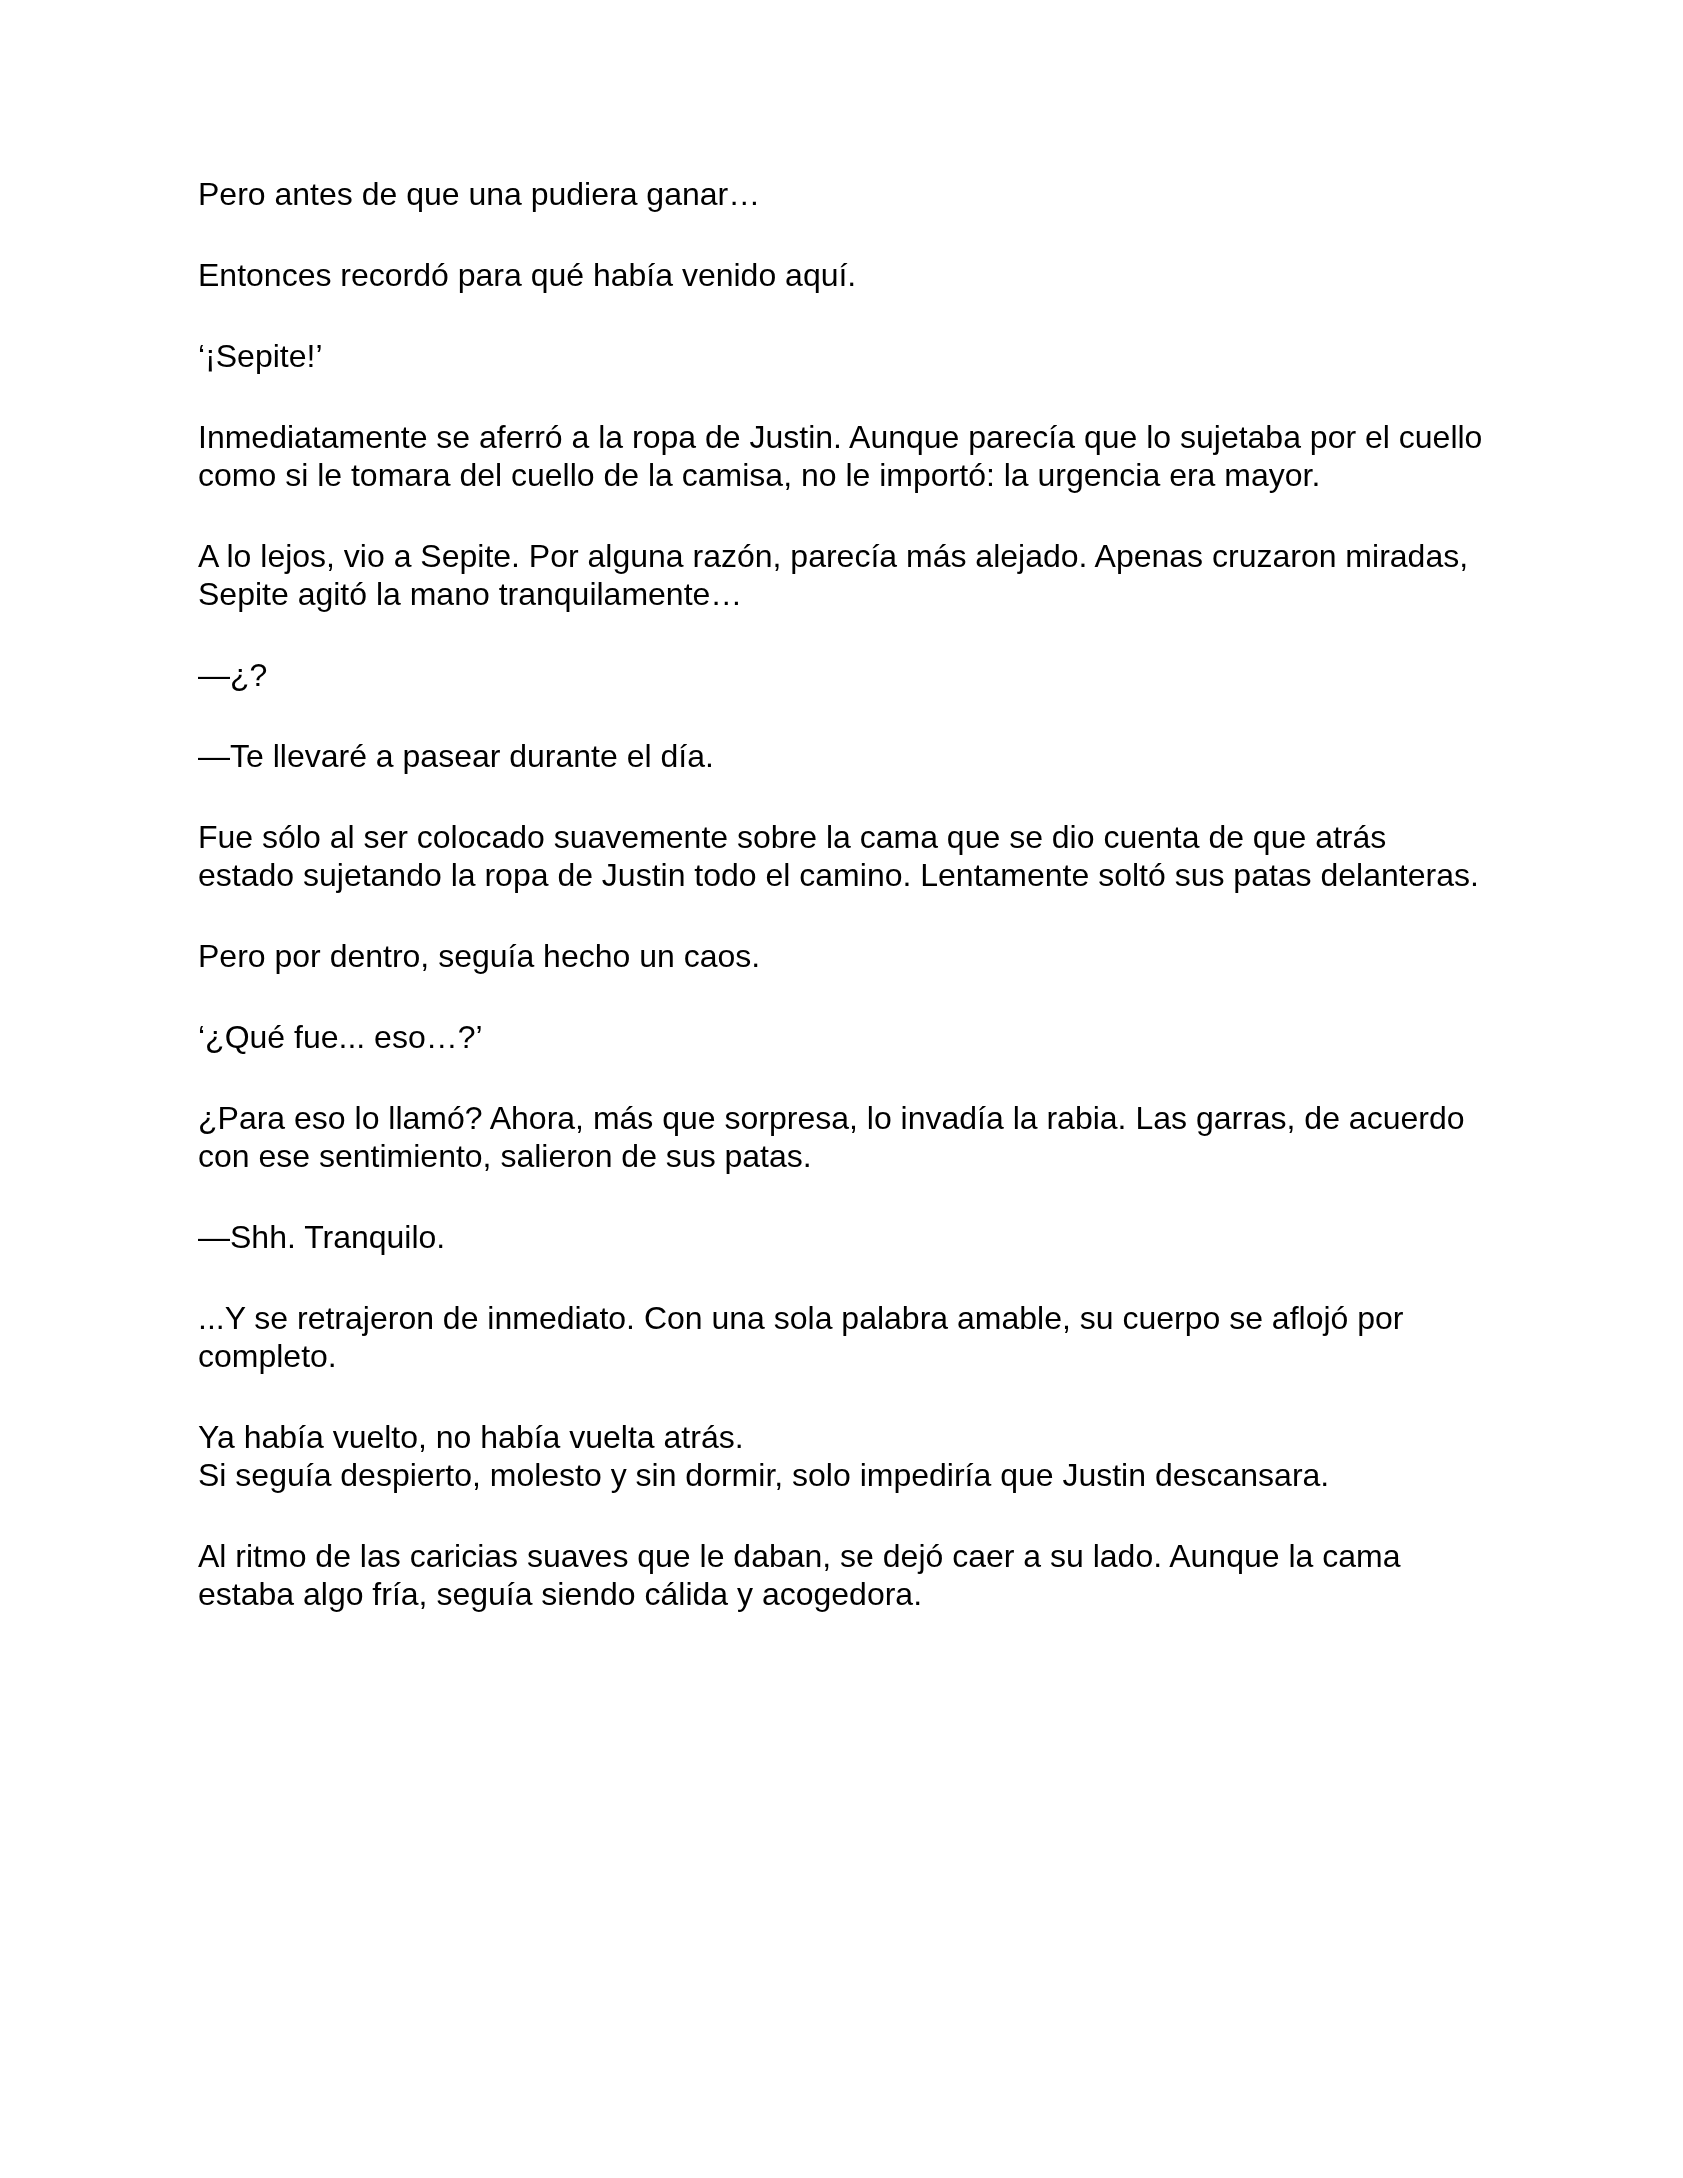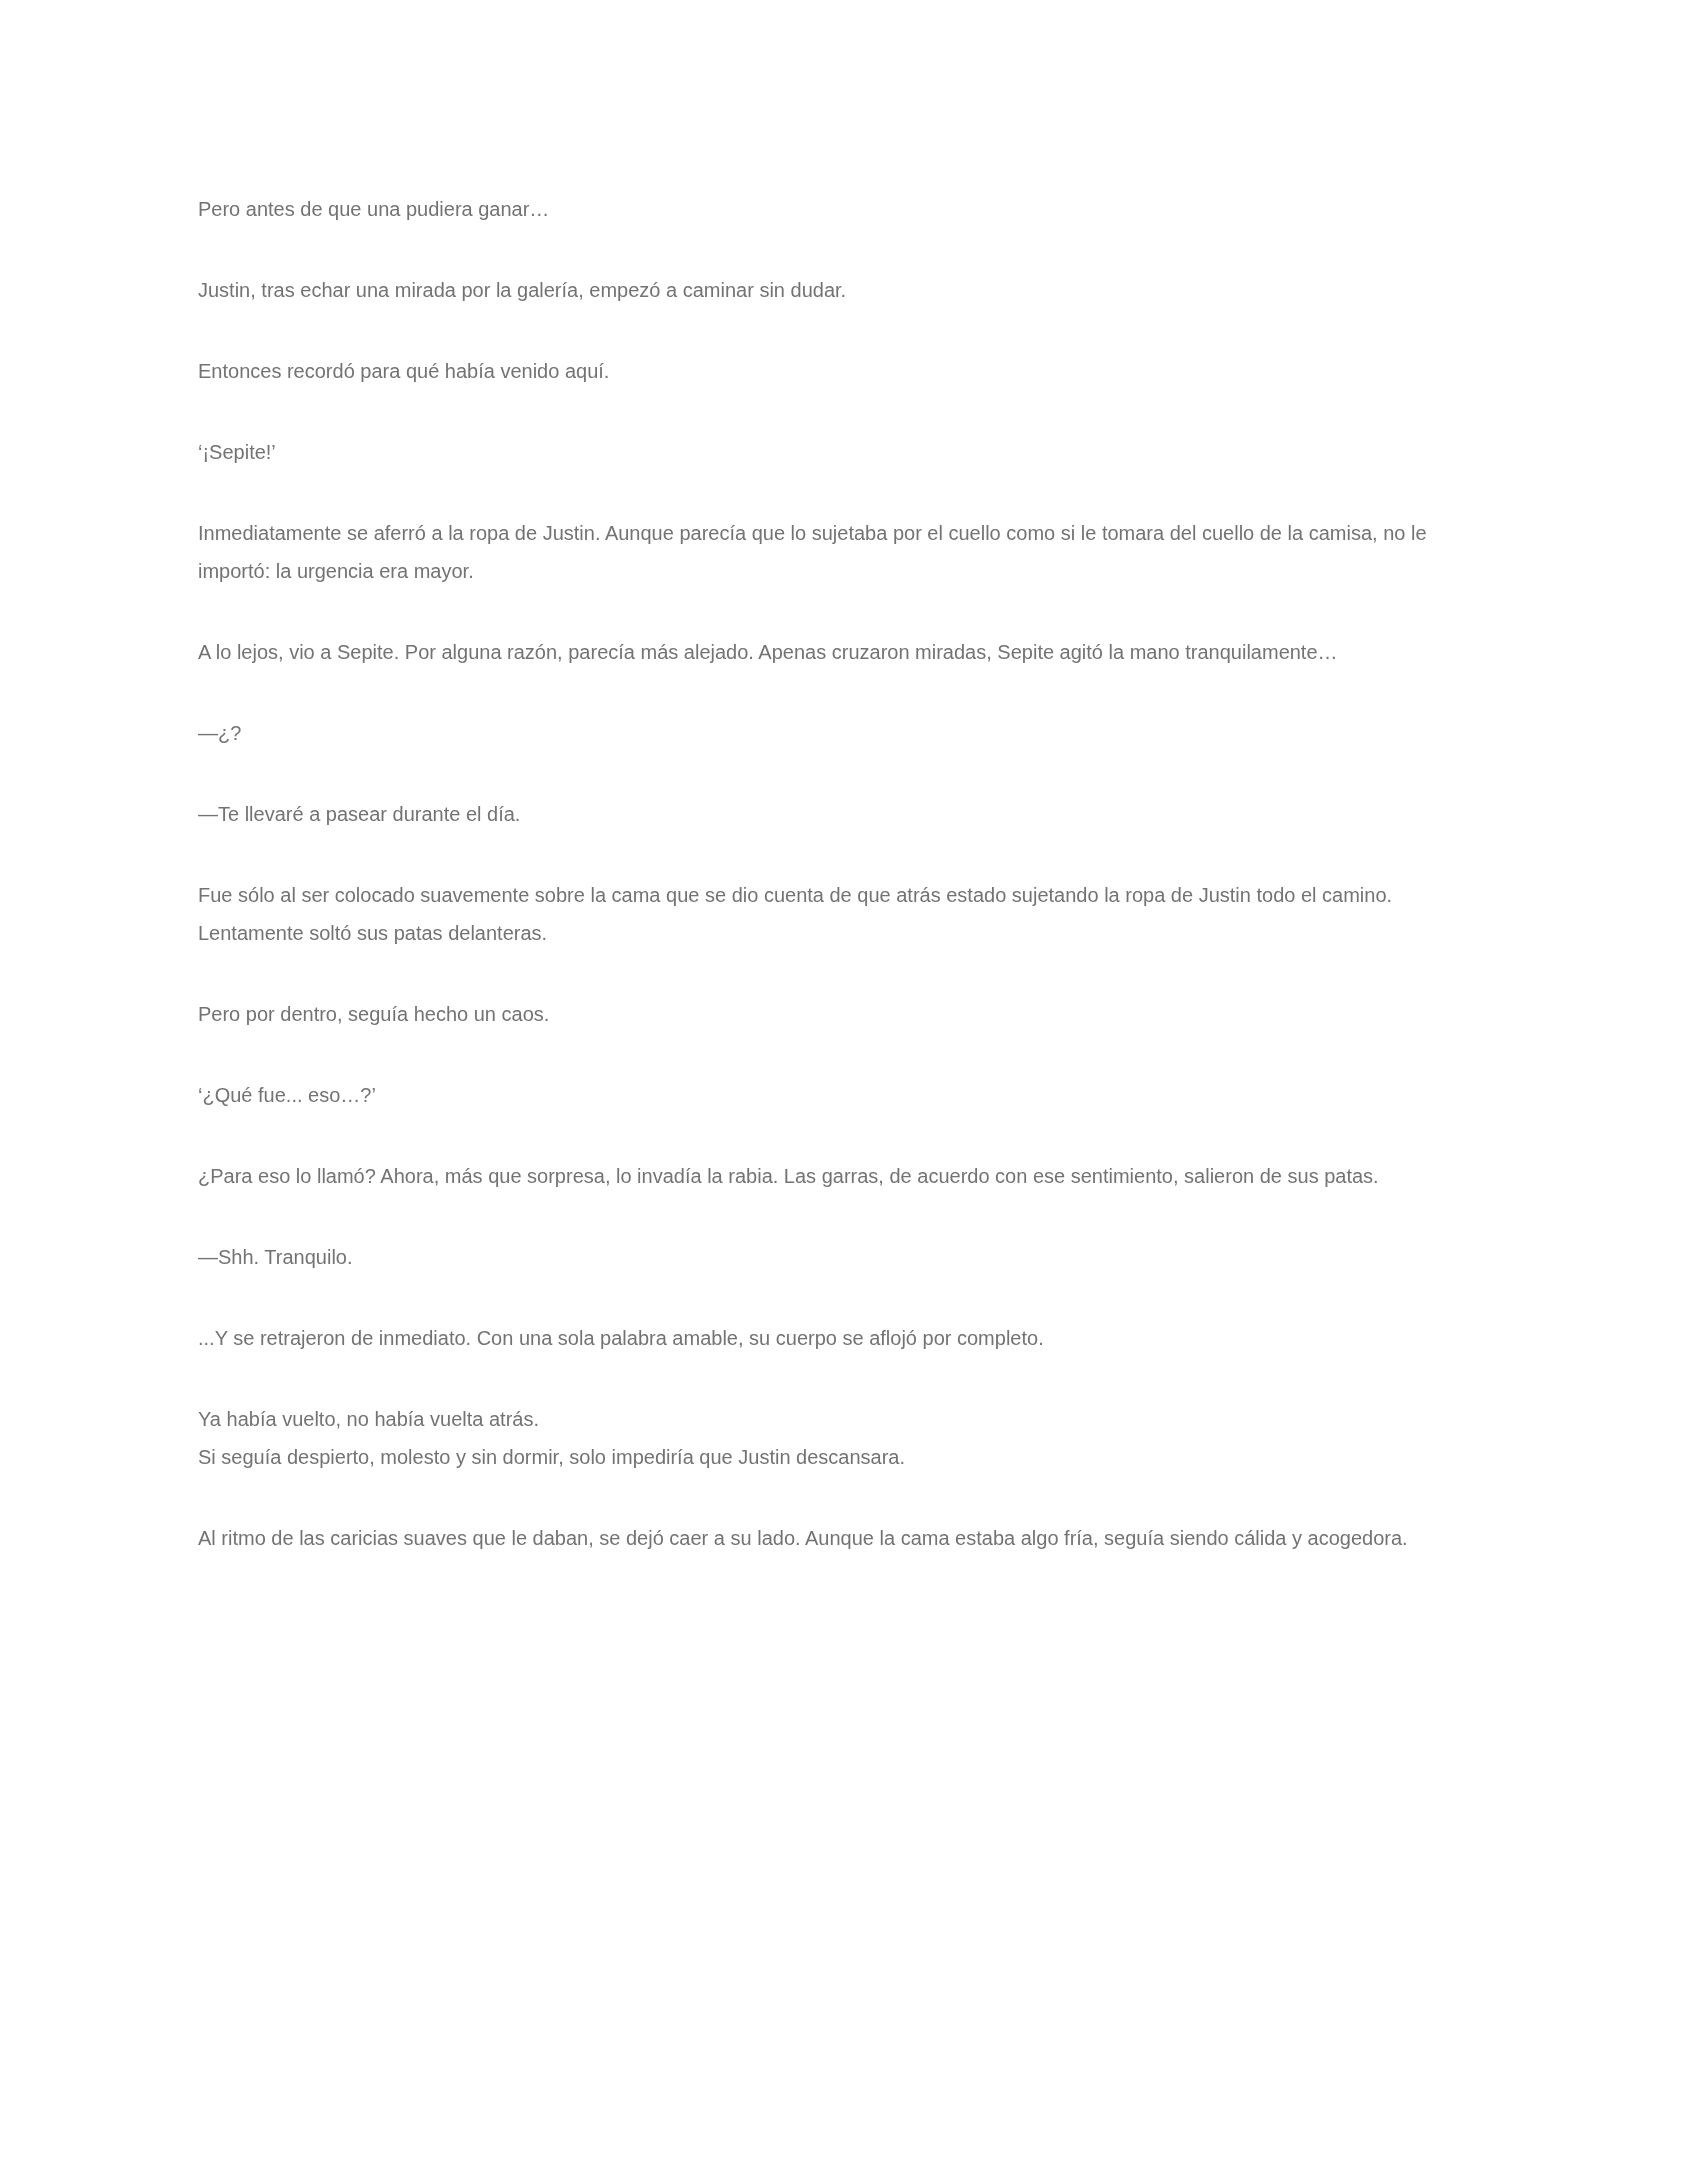--- a/index.html
+++ b/index.html
@@ -22,10 +22,10 @@
   .text-block {
     position: absolute;
     left: 198px;
-    top: 190px;
+    top: 175px;
     width: 1287px;
-    color: #737373;
-    font-size: 20px;
+    color: #000000;
+    font-size: 32px;
     line-height: 38px;
   }
   .text-block p {

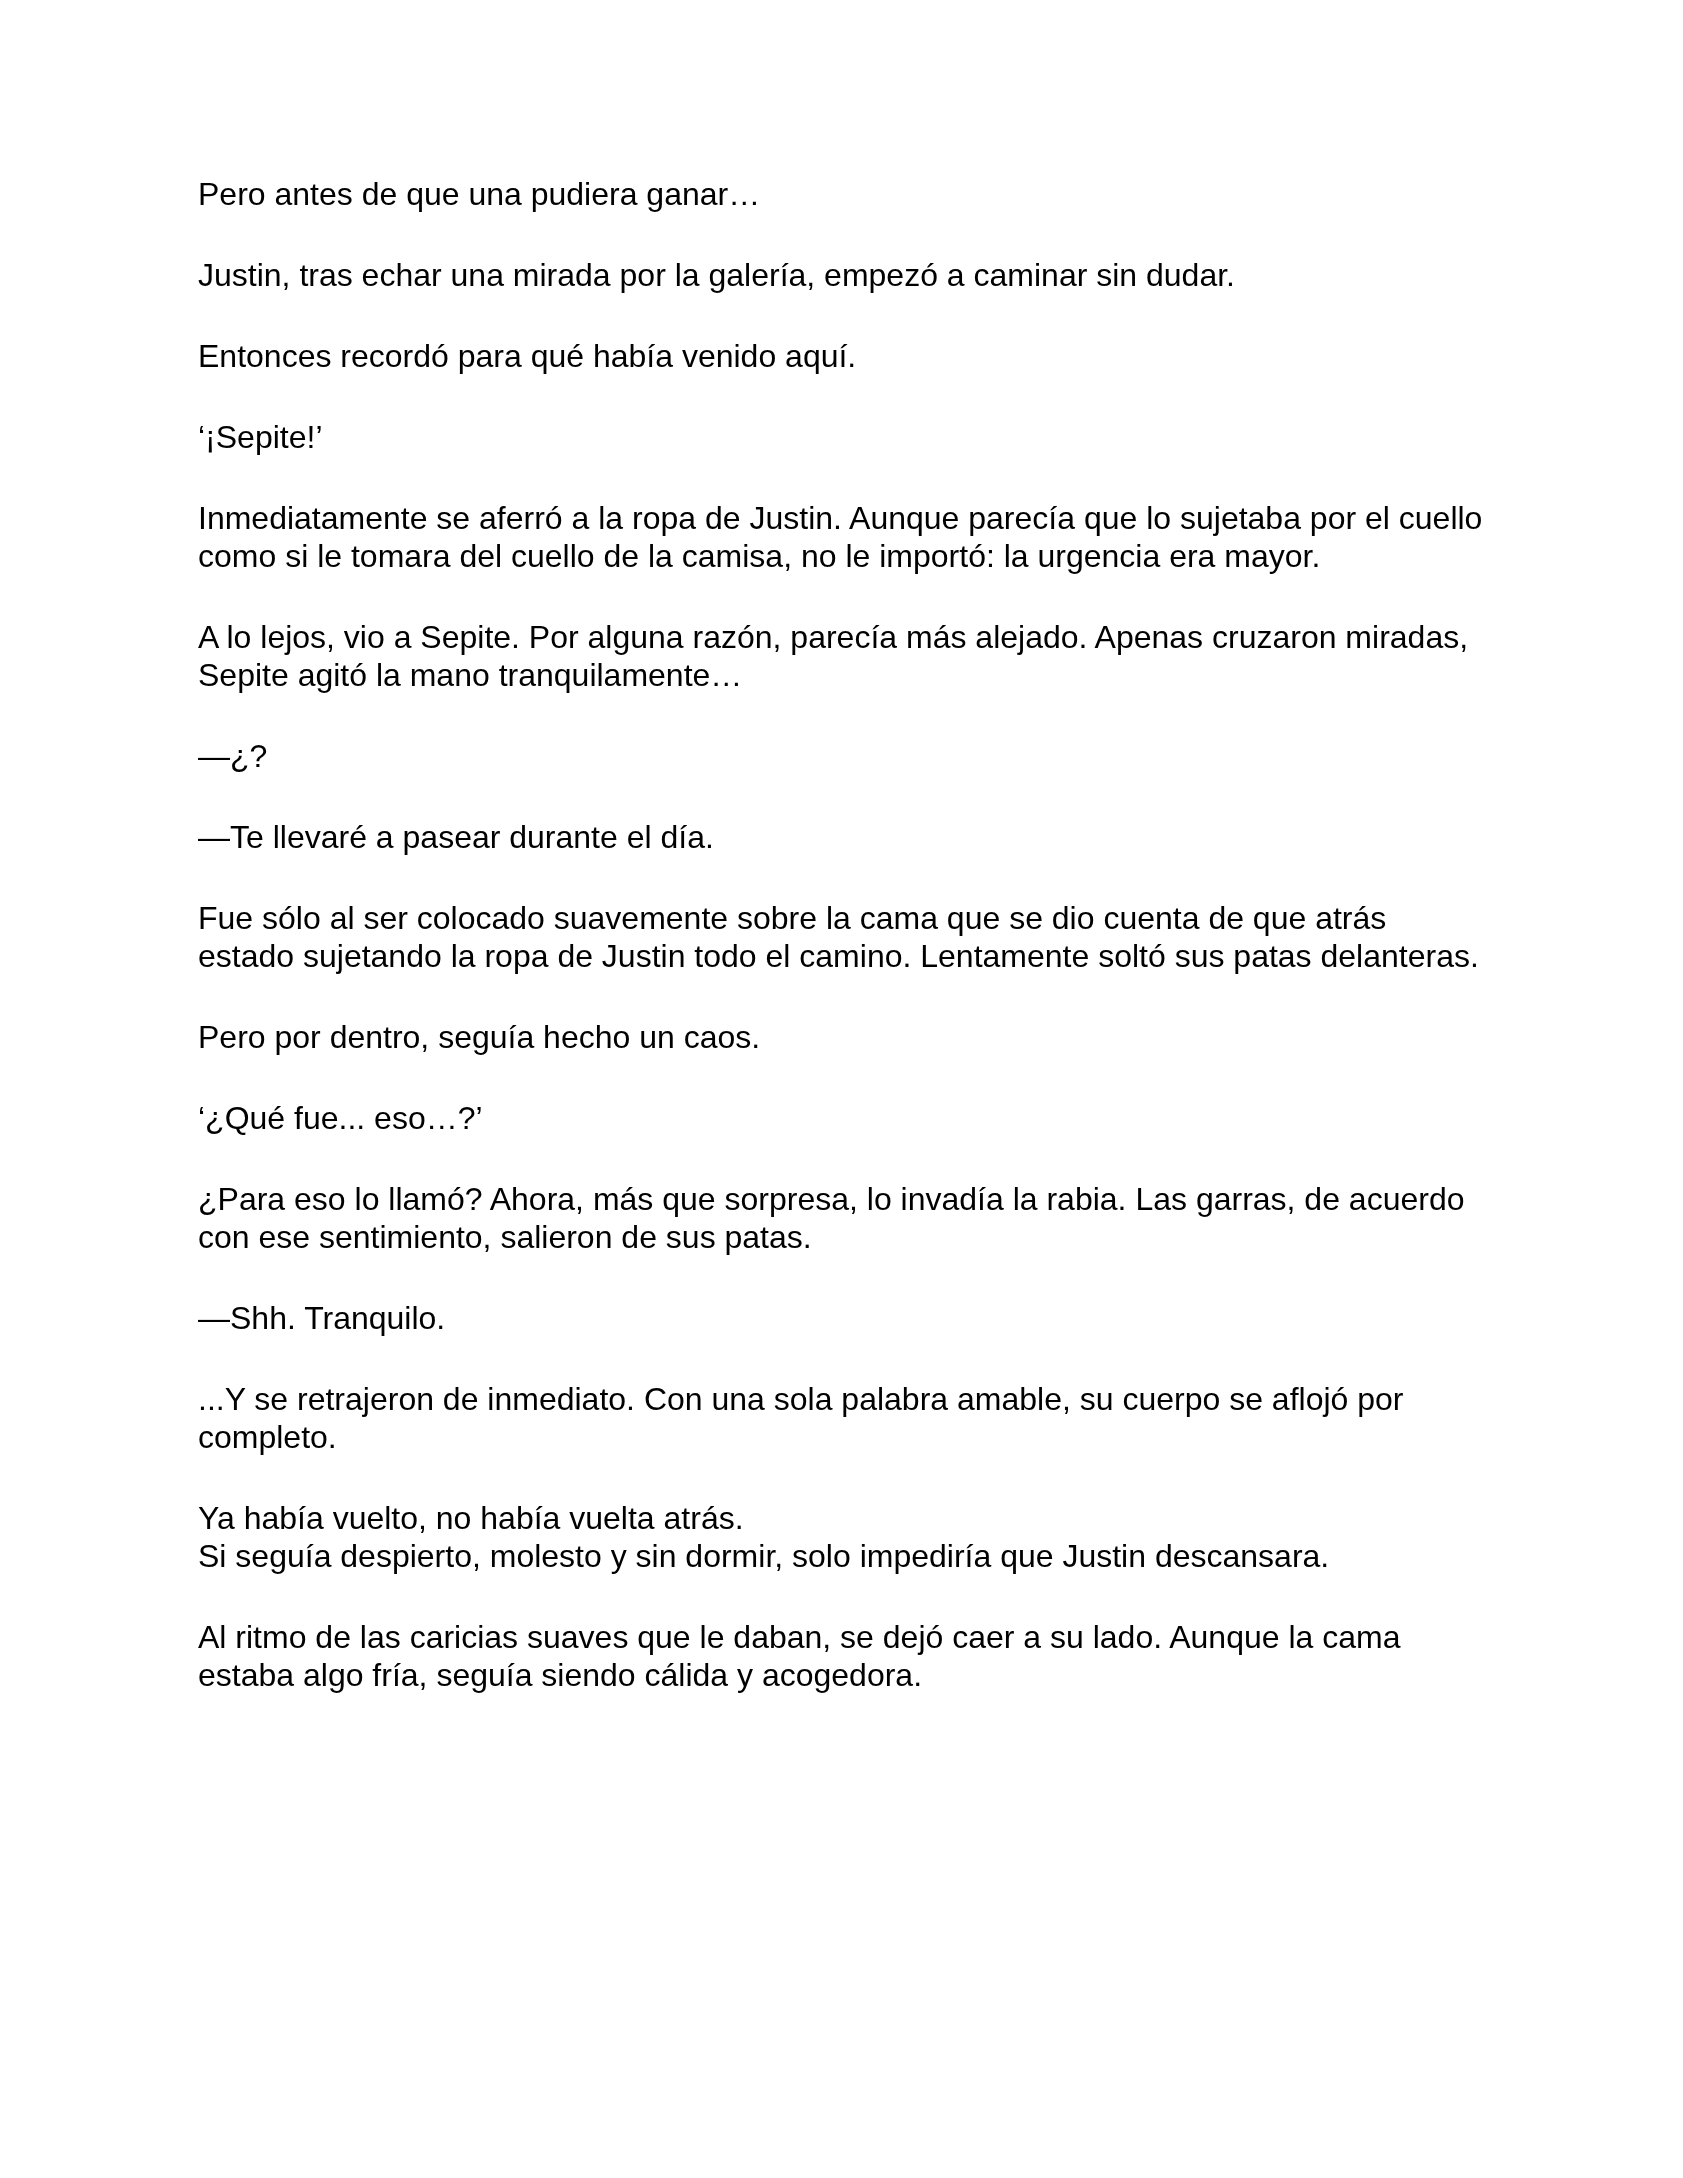--- a/index.html
+++ b/index.html
@@ -42,7 +42,6 @@
 <div class="page">
   <div class="text-block">
     <p>Pero antes de que una pudiera ganar…</p>
-    <p>Justin, tras echar una mirada por la galería, empezó a caminar sin dudar.</p>
     <p>Entonces recordó para qué había venido aquí.</p>
     <p class="italic">‘¡Sepite!’</p>
     <p>Inmediatamente se aferró a la ropa de Justin. Aunque parecía que lo sujetaba por el cuello como si le tomara del cuello de la camisa, no le importó: la urgencia era mayor.</p>

